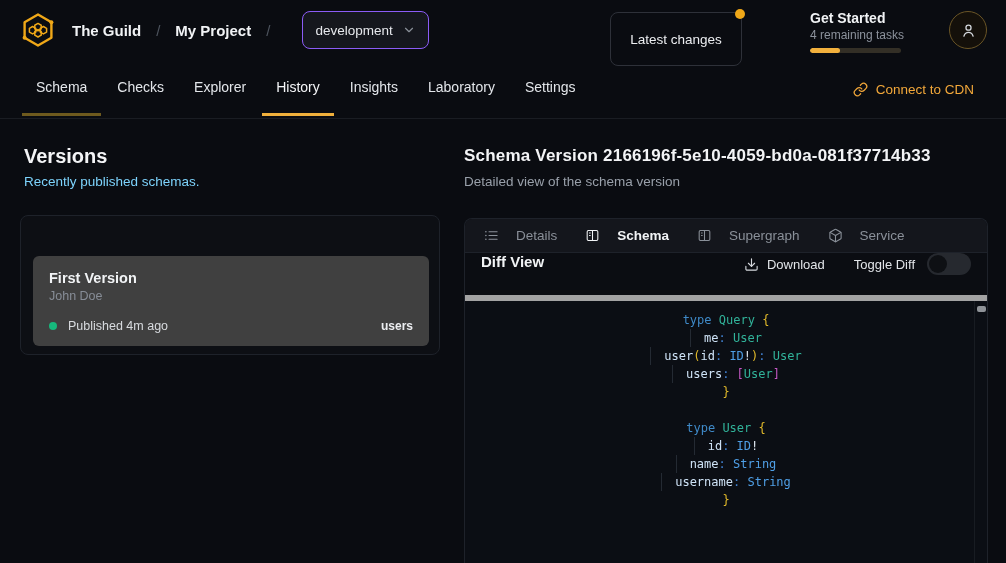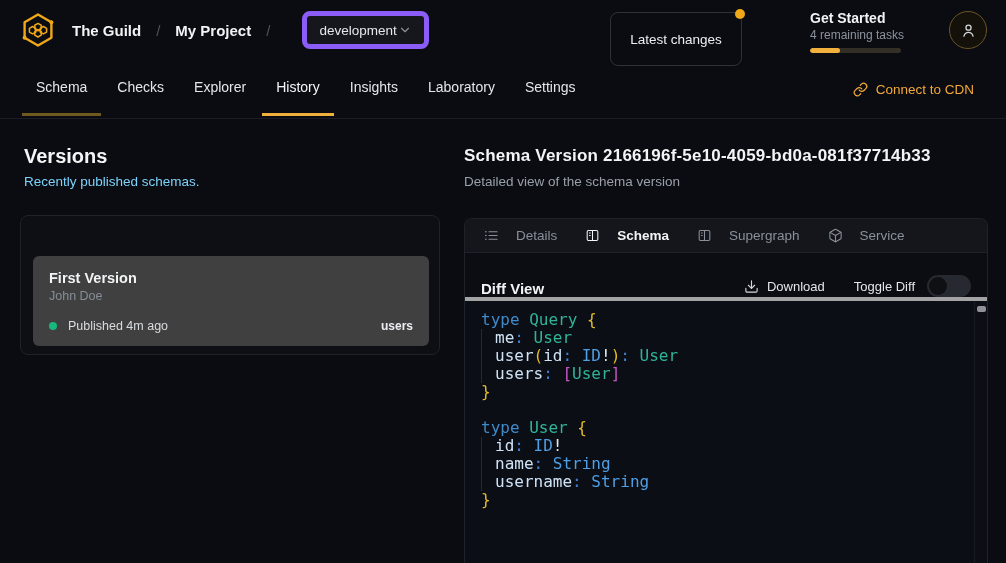--- a/index.html
+++ b/index.html
@@ -17,7 +17,7 @@
   .crumb-sep { color:#4d545e; font-size:15px; margin:0 15px; font-weight:400; }
   .target-select {
     margin-left:17px; height:38px; width:127px; display:flex; align-items:center;
-    background:#15171d; border:5px solid #8b5cf6; border-radius:8px; padding:0 12px;
+    background:#15171d; border:1px solid #8b5cf6; border-radius:8px; padding:0 12px;
     color:#e6e8ec; font-size:13.5px; cursor:pointer; justify-content:space-between;
     font-family:"Liberation Sans", sans-serif;
   }

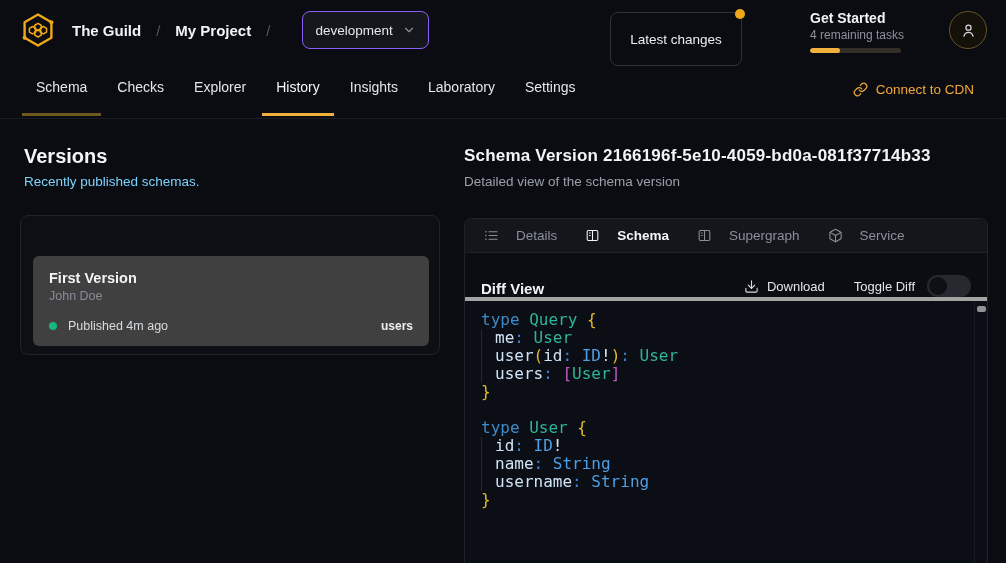--- a/index.html
+++ b/index.html
@@ -86,7 +86,7 @@
   .ptab.active { color:#f2f4f6; font-weight:600; }
   .ptab.active svg { stroke:#f2f4f6; }
   .diff-row {
-    height:48px; border-bottom:4px solid #a3a3a3; display:flex; align-items:flex-end; padding:0 16px;
+    height:48px; border-bottom:6px solid #a3a3a3; display:flex; align-items:flex-start; padding:0 16px;
   }
   .diff-title { font-size:15px; font-weight:700; color:#f1f3f5; }
   .diff-right { margin-left:auto; display:flex; align-items:center; }

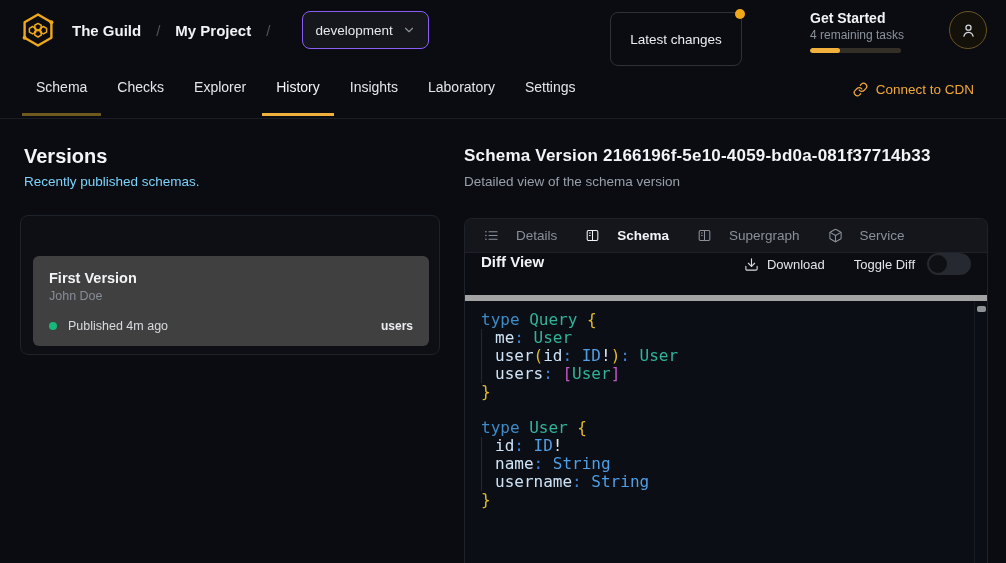--- a/index.html
+++ b/index.html
@@ -102,7 +102,7 @@
   .code-wrap { position:relative; height:263px; background:#0b0e14; }
   .code {
     padding:10px 16px; font-family:"DejaVu Sans Mono", monospace;
-    font-size:16px; line-height:18px; white-space:pre;
+    font-size:12px; line-height:18px; white-space:pre;text-align:center;
   }
   .code-line { height:18px; }
   .tok-kw   { color:#3f8ac9; }

